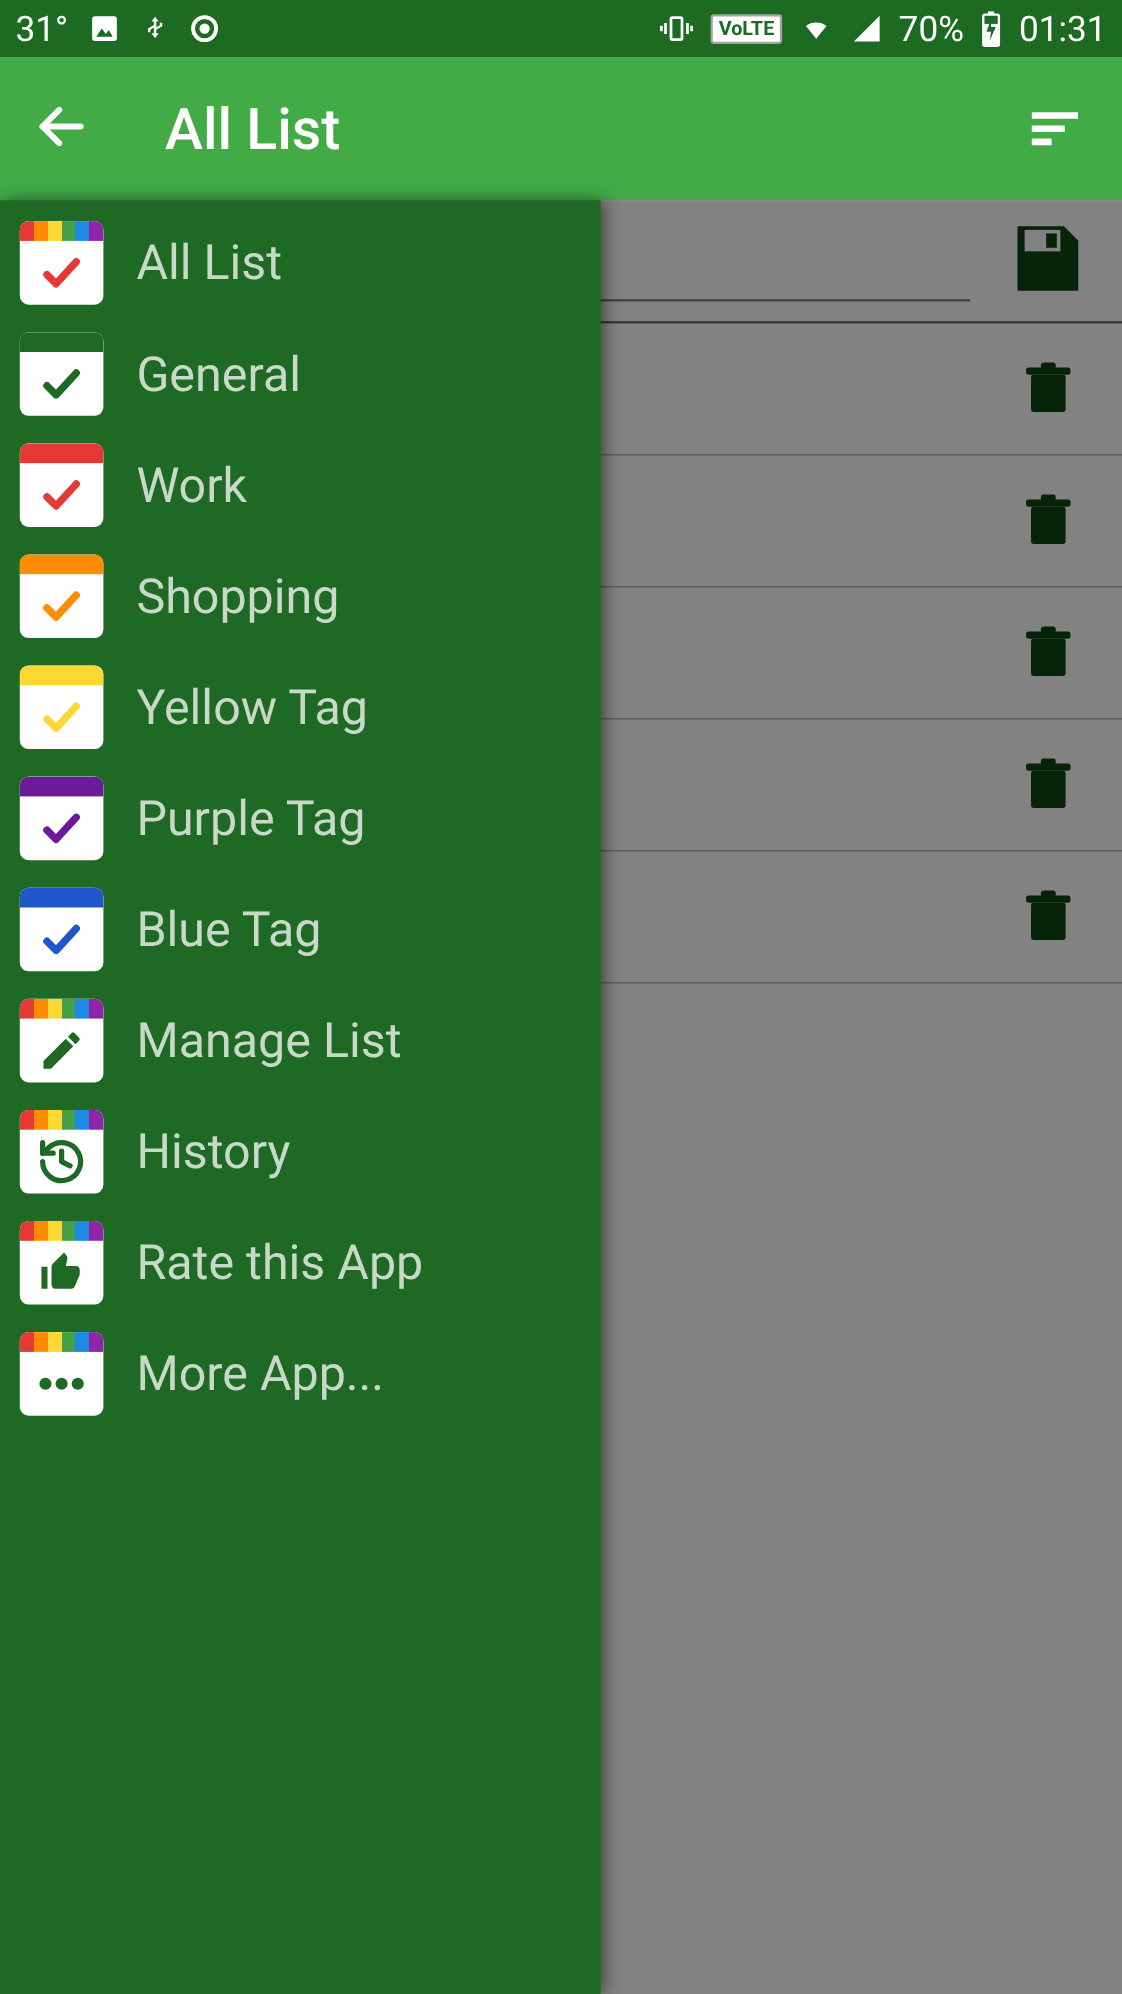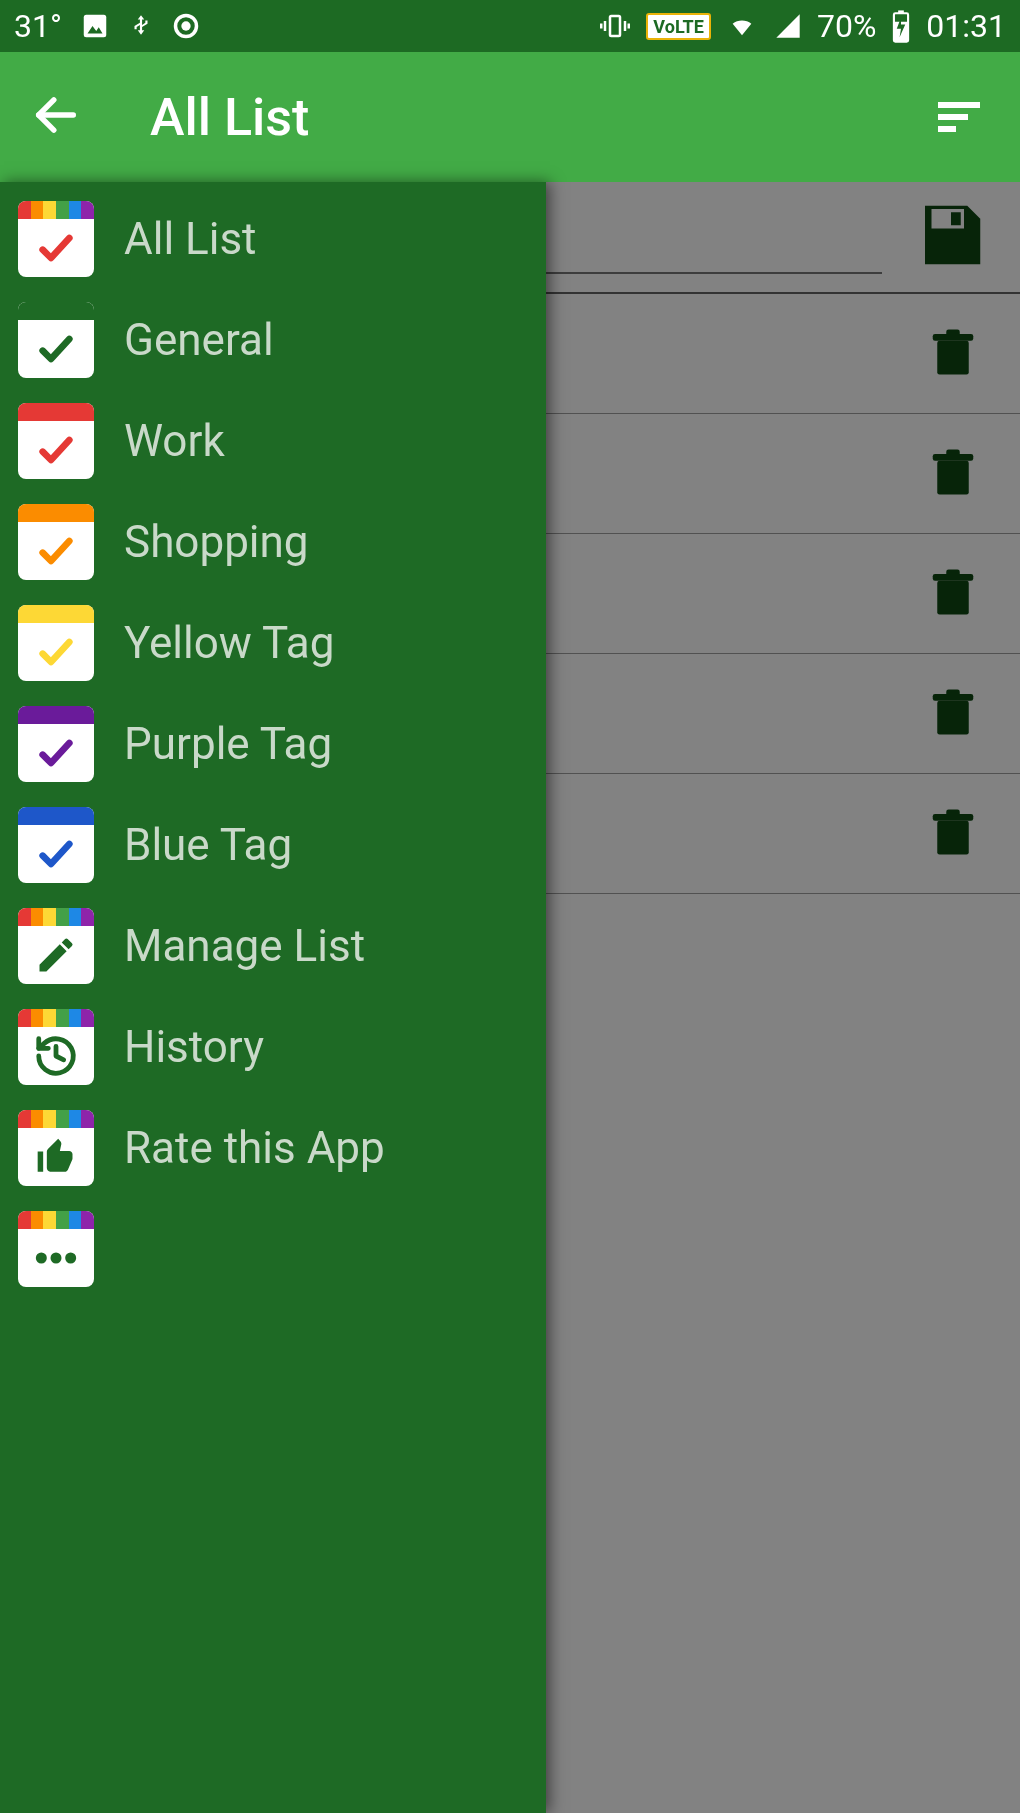--- a/index.html
+++ b/index.html
@@ -20,7 +20,7 @@
   .status-left { display: flex; align-items: center; gap: 18px; }
   .status-right { margin-left: auto; display: flex; align-items: center; gap: 14px; }
   .status-icon { display:inline-flex; align-items:center; justify-content:center; }
-  .volte-box { border: 2px solid #eab308; background:#fff; color:#1d6a23; font-size:18px; font-weight:700; padding:1px 5px; border-radius:3px;text-align:center; }
+  .volte-box { border: 2px solid #a3a3a3; background:#fff; color:#1d6a23; font-size:18px; font-weight:700; padding:1px 5px; border-radius:3px;text-align:center; }
 
   
   .app-bar {

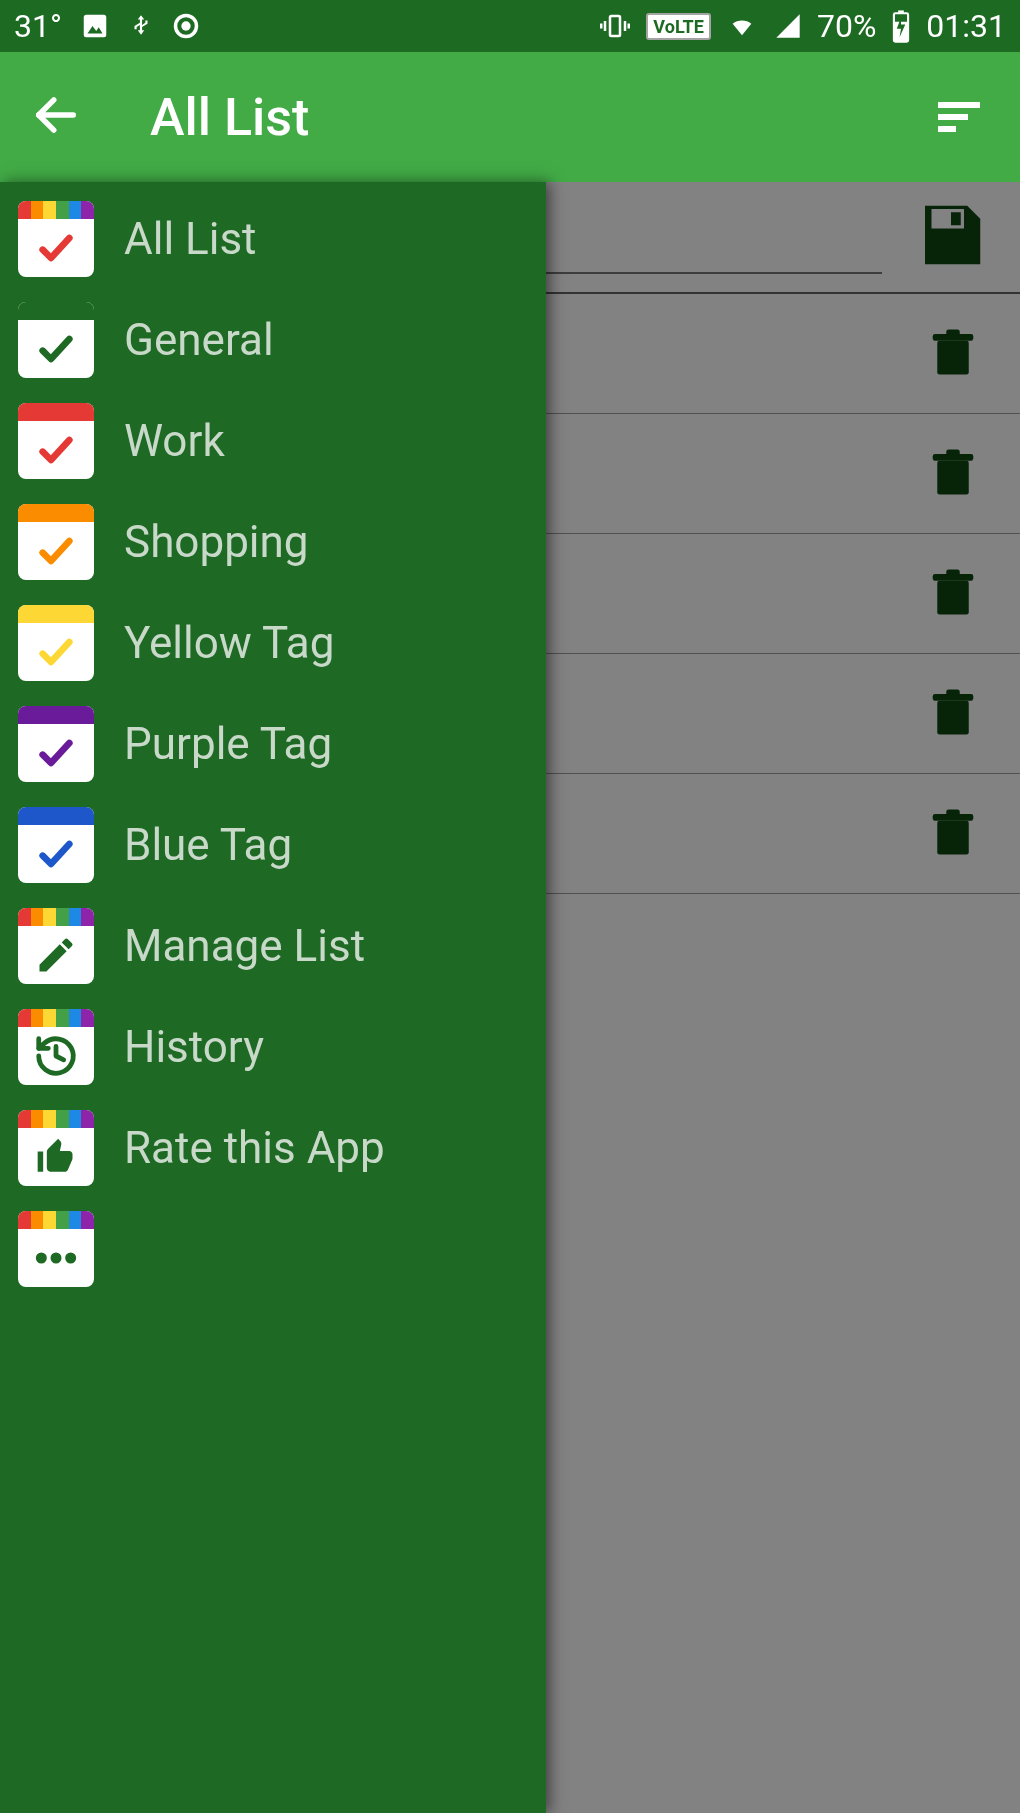--- a/index.html
+++ b/index.html
@@ -363,6 +363,7 @@
           </svg>
         </div>
       </div>
+      <span class="label">More App...</span>
     </div>
   </div>
 

